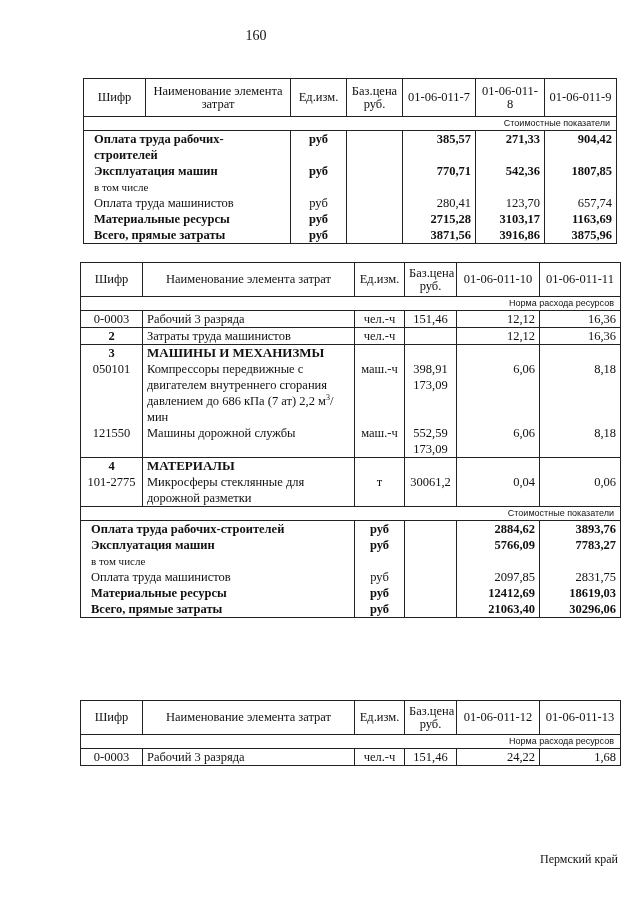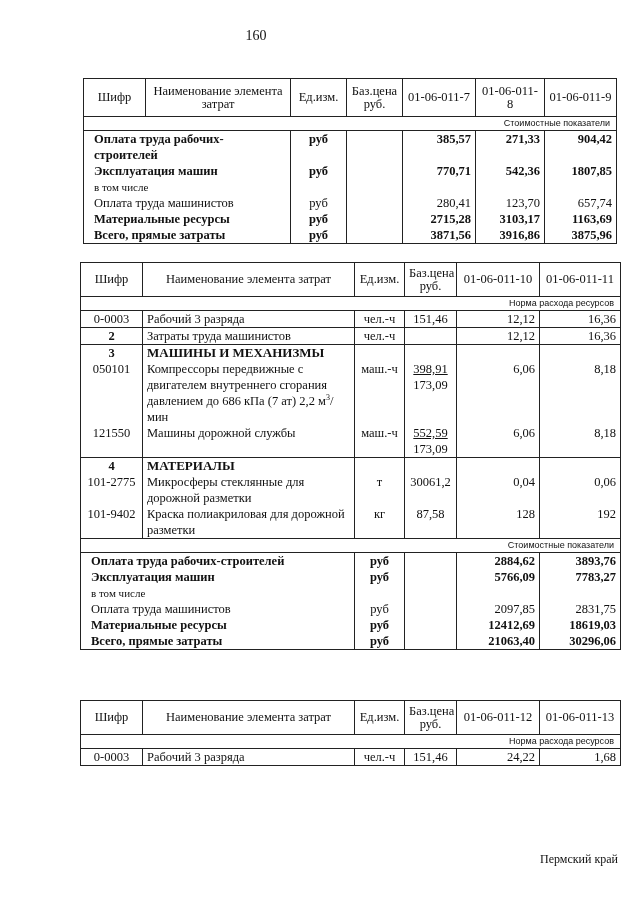--- a/index.html
+++ b/index.html
@@ -14,7 +14,7 @@
   .r { text-align:right; }
   .c { text-align:center;margin-left:20px; }
   .b { font-weight:bold; }
-  .u { text-decoration:underline; }
+  .u { }
   #t1 { left:83px; top:78px; width:533px; }
   #t2 { left:80px; top:262px; width:540px; }
   #t3 { left:80px; top:700px; width:540px; }

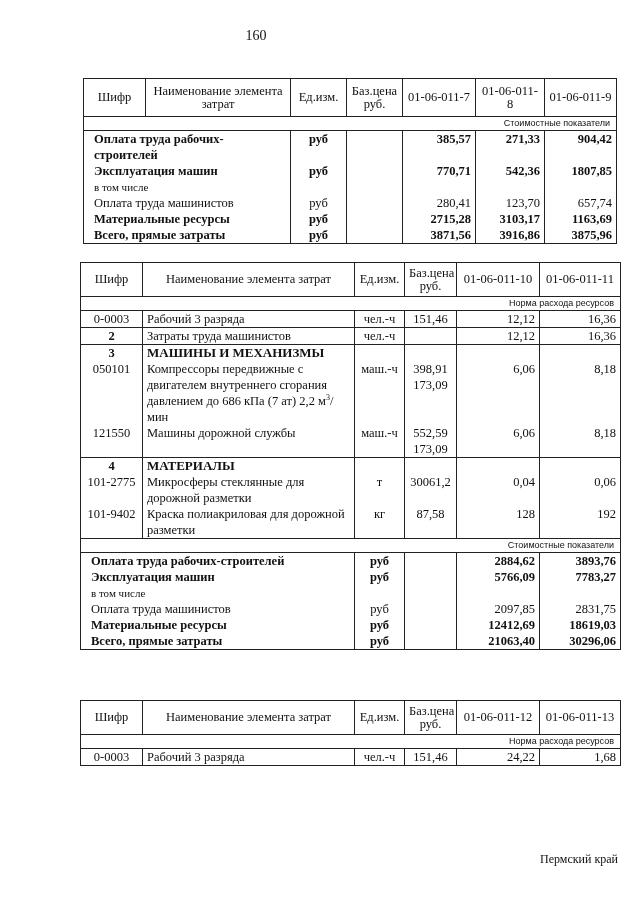--- a/index.html
+++ b/index.html
@@ -194,16 +194,6 @@
         <td class="r">0,04</td>
         <td class="r">0,06</td>
       </tr>
-      <tr class="nb">
-        <td class="c">101-9402</td>
-        <td><span>Краска полиакриловая для дорожной разметки</span></td>
-        <td class="c">кг</td>
-        <td class="c">
-          <div>87,58</div>
-        </td>
-        <td class="r">128</td>
-        <td class="r">192</td>
-      </tr>
     </tbody>
   <tbody>
       <tr class="sub">

